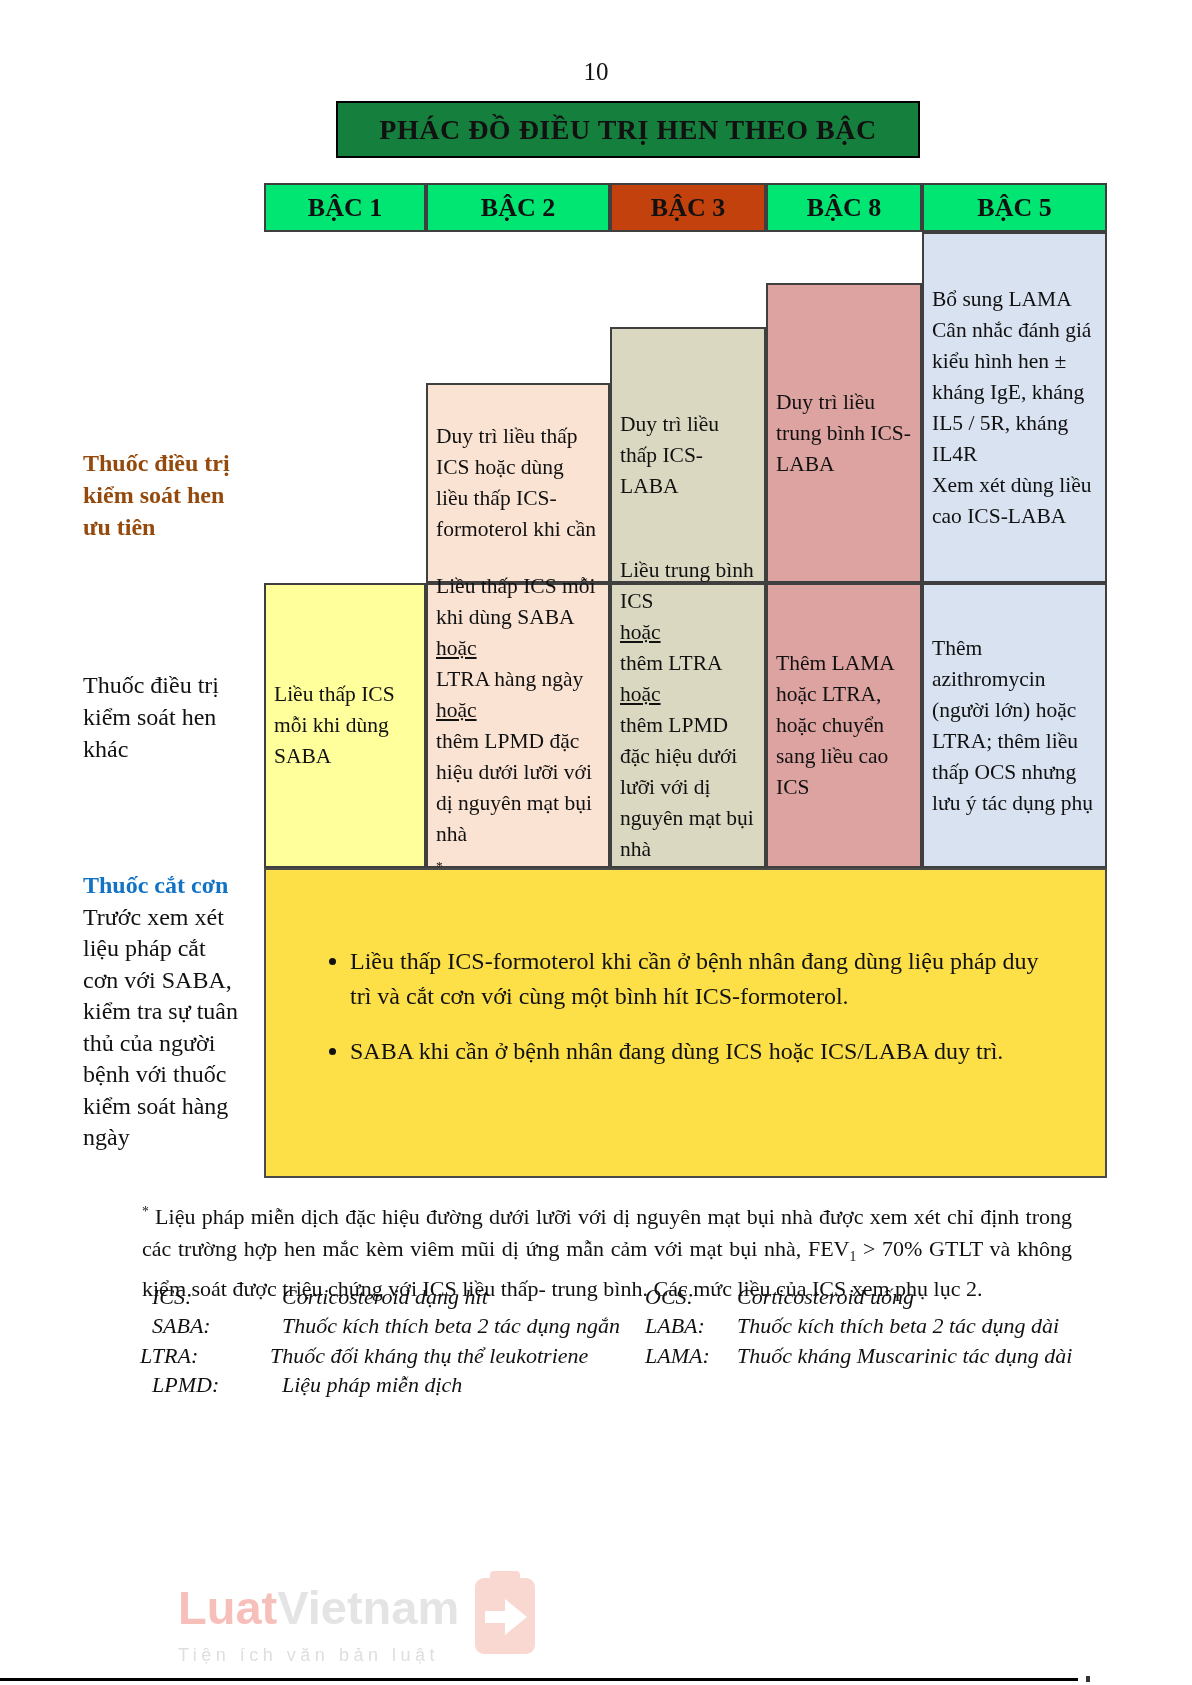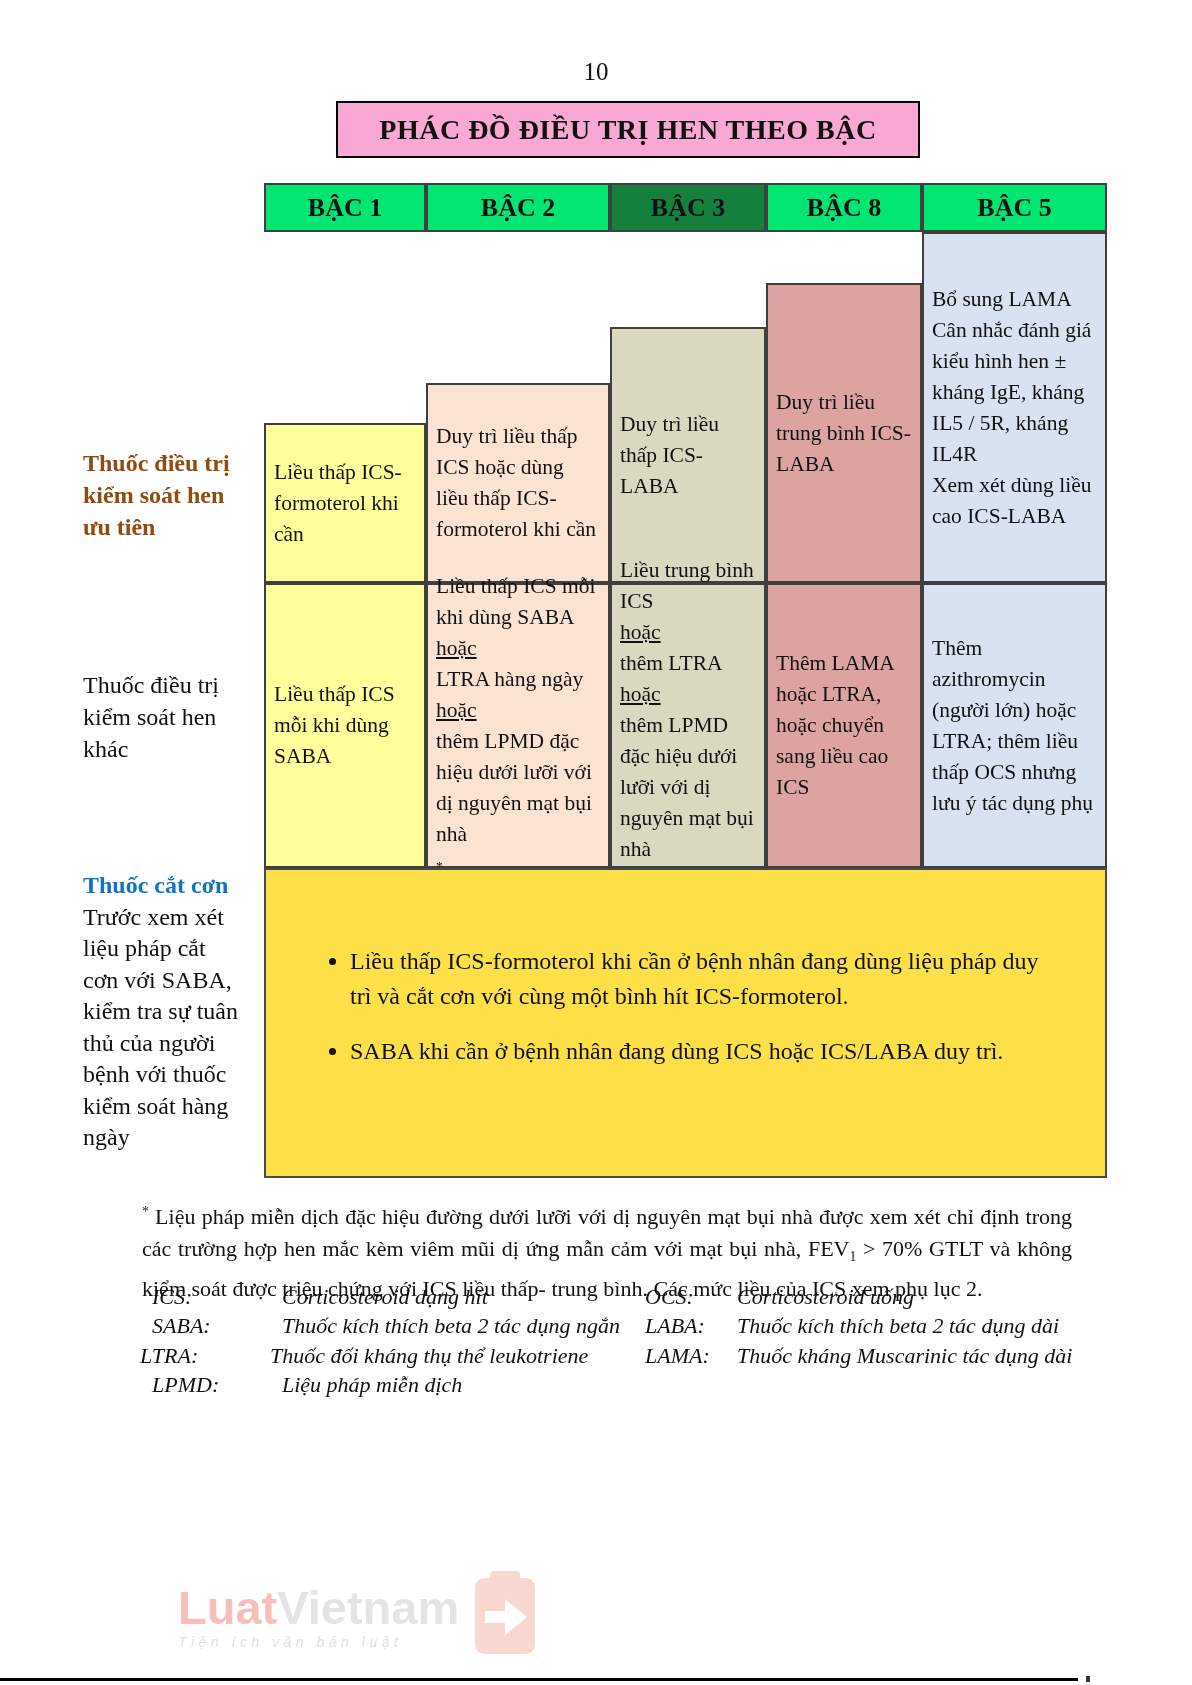--- a/index.html
+++ b/index.html
@@ -70,7 +70,7 @@
 
   <div class="page-number">10</div>
 
-  <div class="title-box" style="background-color: #f9a8d4;">
+  <div class="title-box" style="background-color: #15803d;">
     <span>PHÁC ĐỒ ĐIỀU TRỊ HEN THEO BẬC</span>
   </div>
 

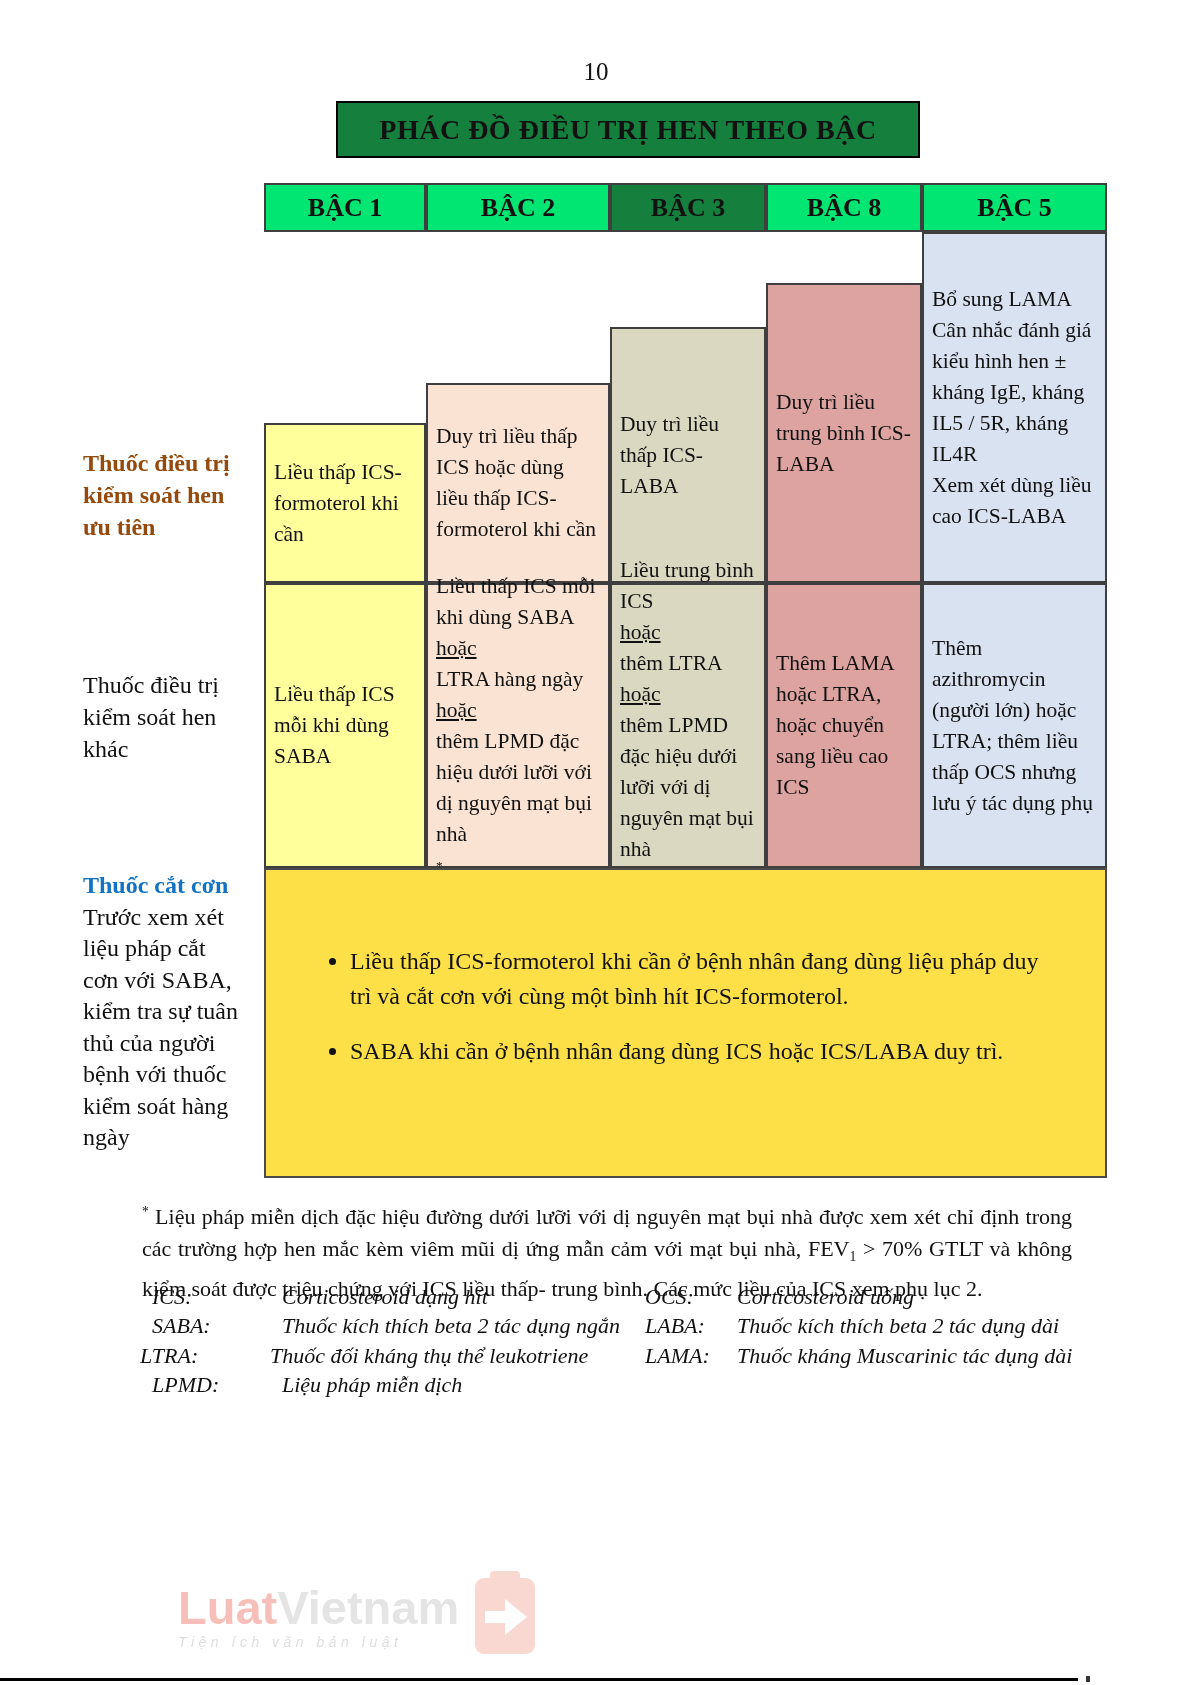--- a/index.html
+++ b/index.html
@@ -85,7 +85,7 @@
 
     <div class="cell hdr col1" style="background-color: rgb(1, 230, 115);">BẬC 1</div>
     <div class="cell hdr col2" style="background-color: rgb(1, 230, 115);">BẬC 2</div>
-    <div class="cell hdr col3" style="background-color: #15803d;">BẬC 3</div>
+    <div class="cell hdr col3" style="background-color: #c2410c;">BẬC 3</div>
     <div class="cell hdr col4" style="background-color: rgb(1, 230, 115);">BẬC 8</div>
     <div class="cell hdr col5" style="background-color: rgb(1, 230, 115);">BẬC 5</div>
 

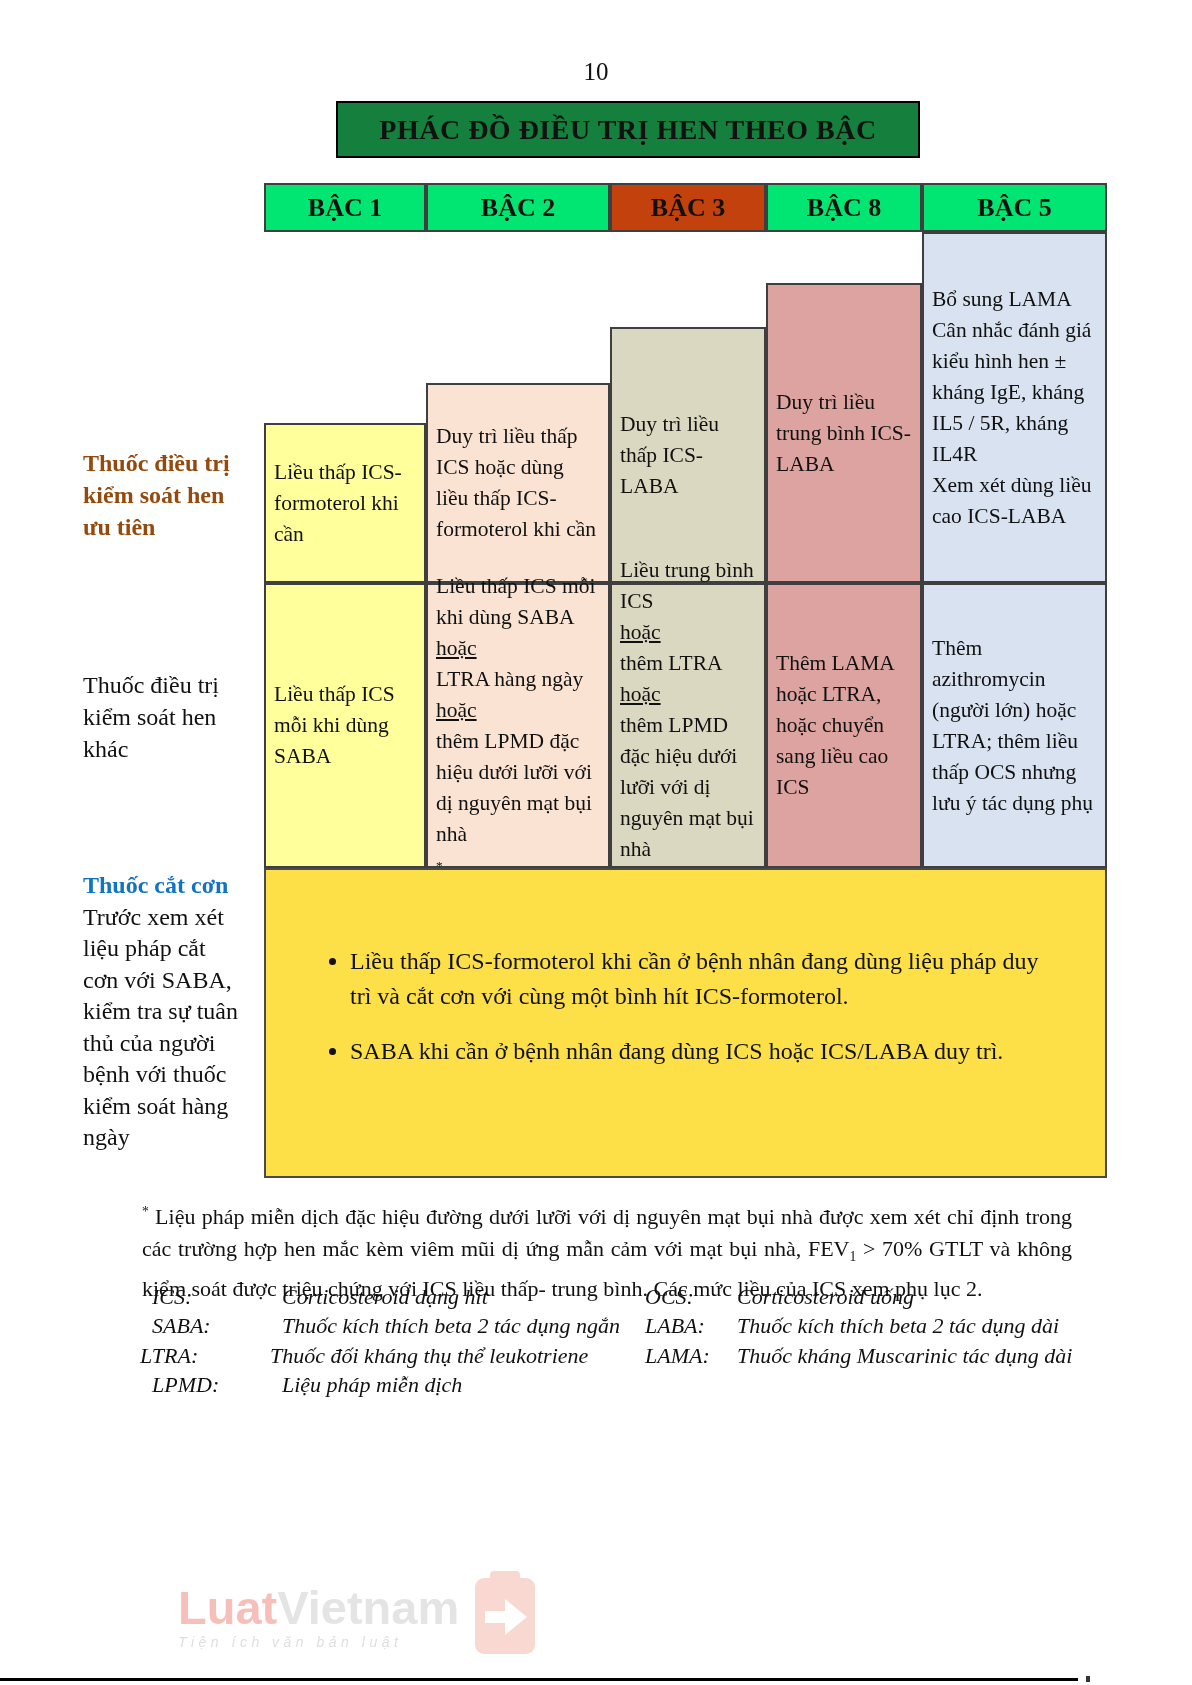--- a/index.html
+++ b/index.html
@@ -89,7 +89,6 @@
     <div class="cell hdr col4" style="background-color: rgb(1, 230, 115);">BẬC 8</div>
     <div class="cell hdr col5" style="background-color: rgb(1, 230, 115);">BẬC 5</div>
 
-    <div class="cell col1 r1c1" style="background-color: rgb(255, 255, 156);">Liều thấp ICS-formoterol khi cần</div>
     <div class="cell col2 r1c2" style="background-color: rgb(250, 227, 211);">Duy trì liều thấp ICS hoặc dùng liều thấp ICS-formoterol khi cần</div>
     <div class="cell col4 r1c4" style="background-color: rgb(220, 163, 160);">Duy trì liều trung bình ICS-LABA</div>
     <div class="cell col3 r1c3" style="background-color: rgb(219, 216, 193);">Duy trì liều thấp ICS-LABA</div>

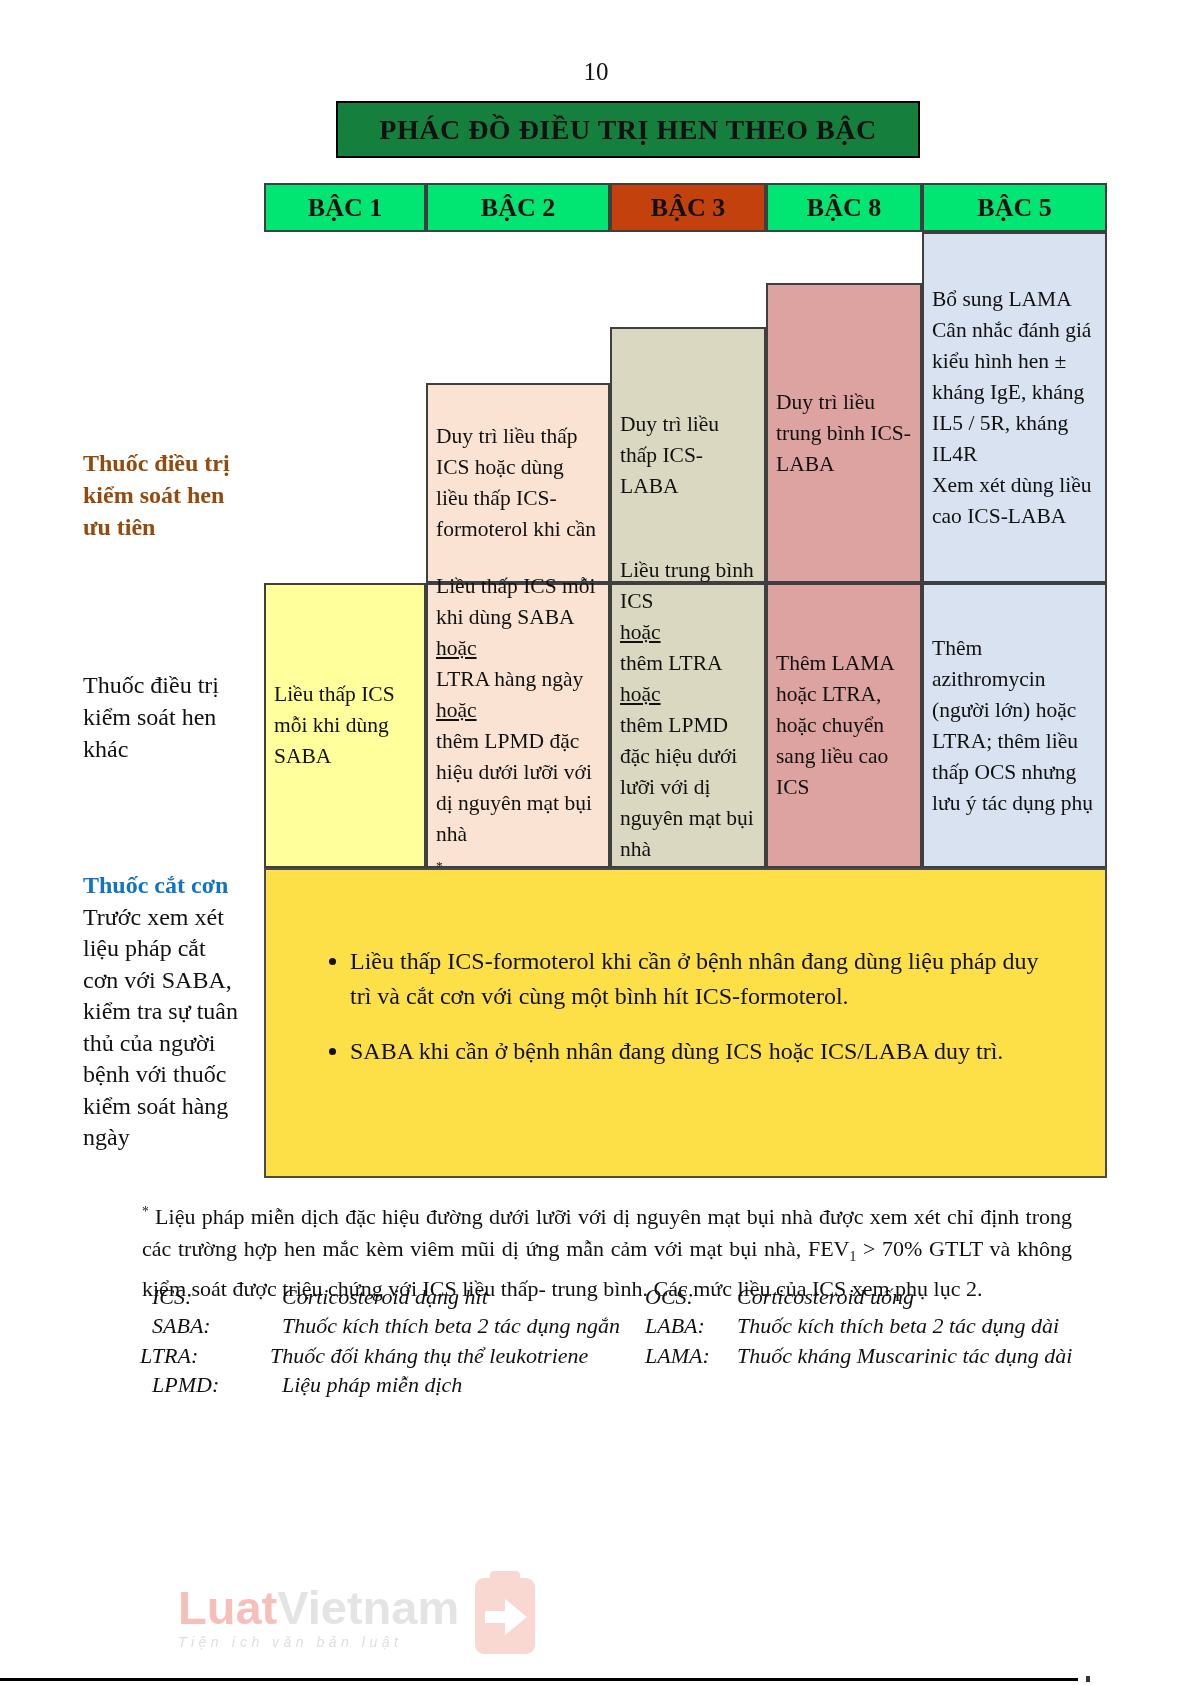--- a/index.html
+++ b/index.html
@@ -54,7 +54,7 @@
   .wm-brand{font-size:47px;font-weight:bold;line-height:48px;}
   .wm-luat{color:#F28B82;}
   .wm-vn{color:#CFCFCF;}
-  .wm-tag{font-size:14px;color:#C4C4C4;letter-spacing:4.5px;margin-top:2px;font-style:italic;}
+  .wm-tag{font-size:18px;color:#C4C4C4;letter-spacing:4.5px;margin-top:13px;}
   .wm-icon{position:relative;width:60px;height:76px;background:#F6B9AE;border-radius:9px;margin-left:16px;margin-top:-6px;}
   .wm-icon::before{content:"";position:absolute;left:15px;top:-7px;width:30px;height:14px;background:#F6B9AE;border-radius:4px;}
   .wm-arrow-bar{position:absolute;left:10px;top:33px;width:22px;height:12px;background:#fff;}

